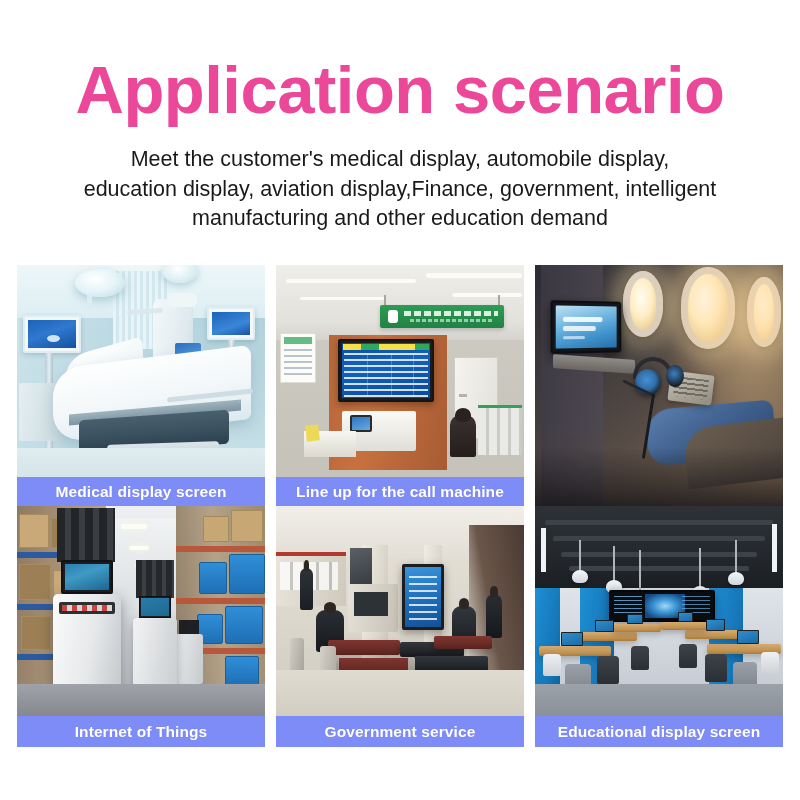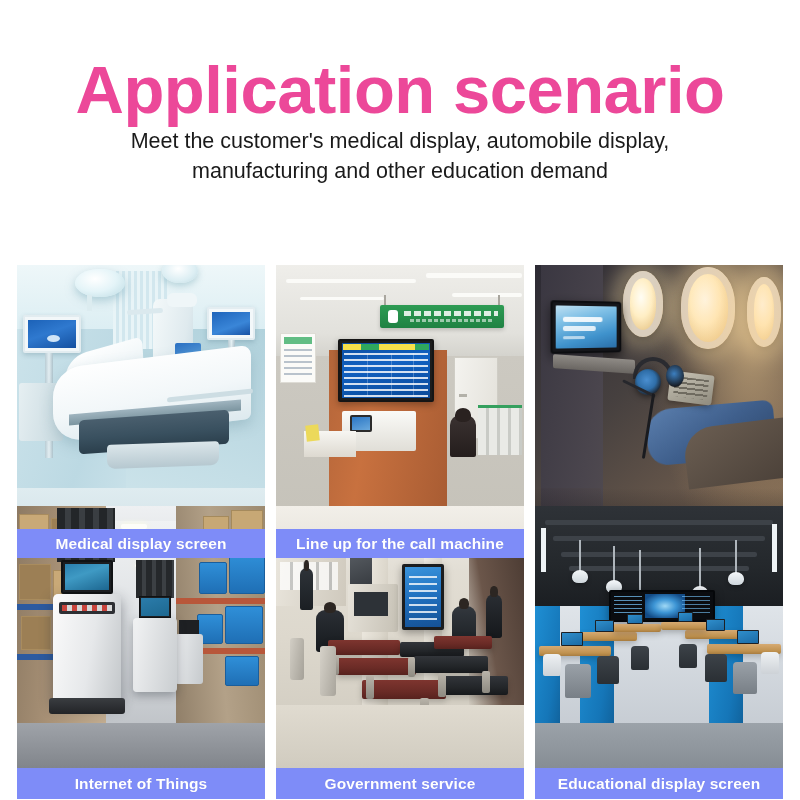--- a/index.html
+++ b/index.html
@@ -36,7 +36,7 @@
   }
 
   .subhead {
-    margin-top: 2px;
+    margin-top: 20px;
     font-size: 21.5px;
     font-weight: 400;
     color: #1a1a1a;

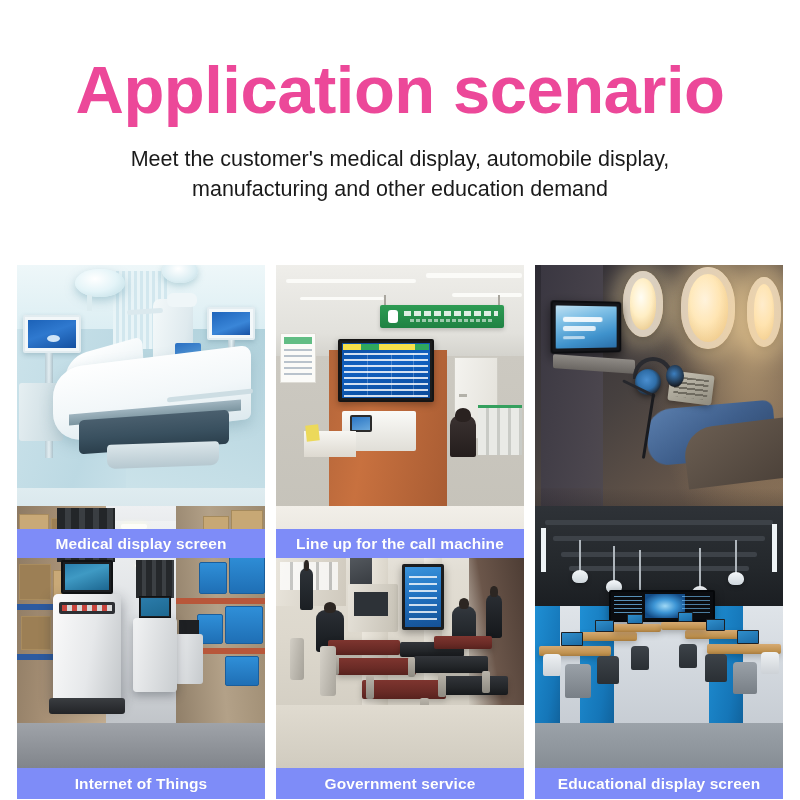--- a/index.html
+++ b/index.html
@@ -408,6 +408,7 @@
     <div class="headline">Application scenario</div>
     <div class="subhead">
       <span class="ln">Meet the customer's medical display, automobile display,</span>
+      <span class="ln">education display, aviation display,Finance, government, intelligent</span>
       <span class="ln">manufacturing and other education demand</span>
     </div>
   </div>

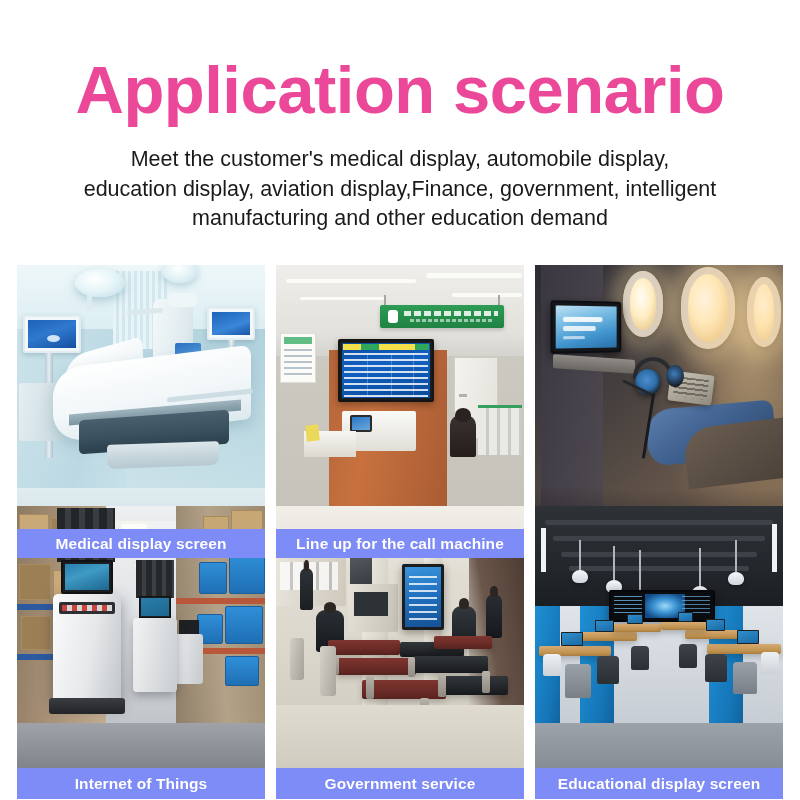--- a/index.html
+++ b/index.html
@@ -61,7 +61,7 @@
   .tile {
     position: relative;
     width: 248px;
-    height: 293px;
+    height: 241px;
     overflow: hidden;
     background: #0f766e;
   }

